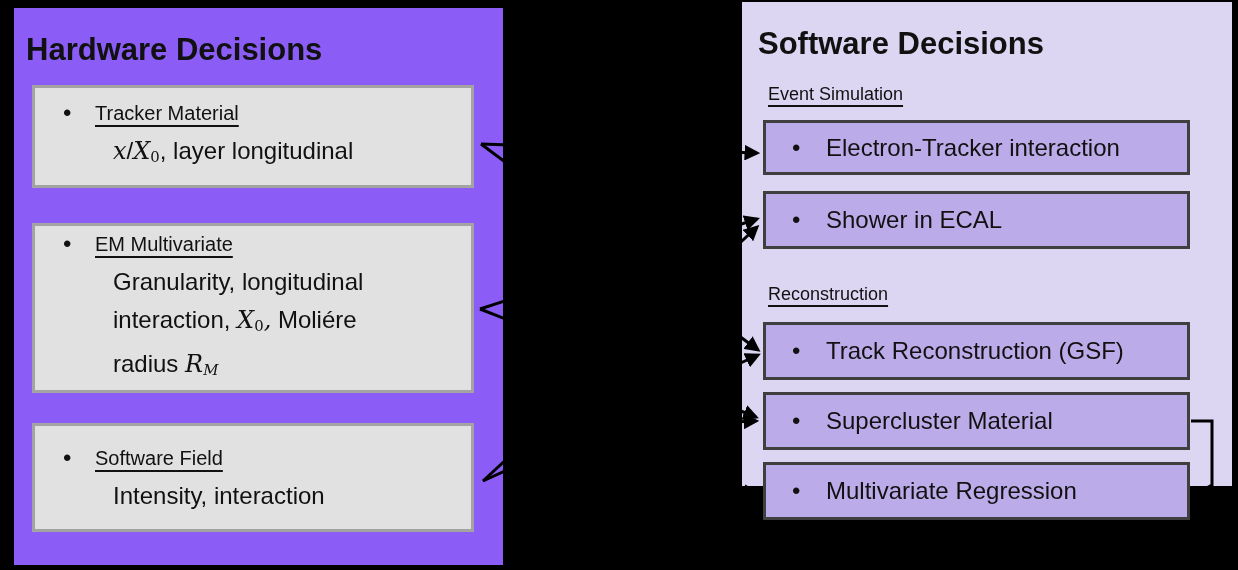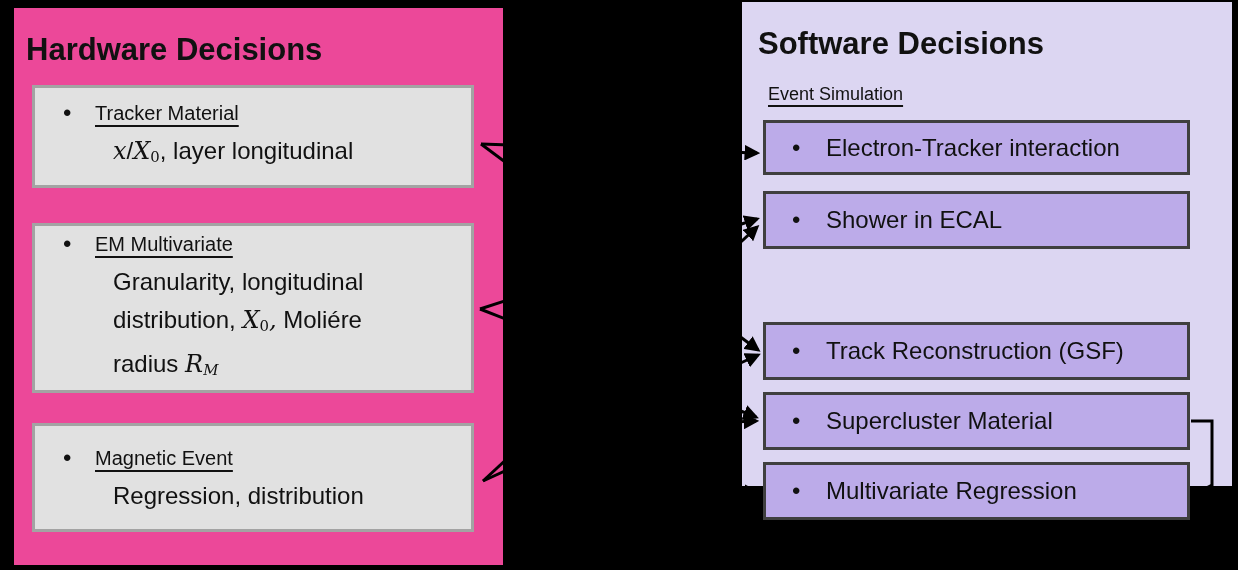--- a/index.html
+++ b/index.html
@@ -9,7 +9,7 @@
   }
   
   .panel{position:absolute;}
-  #hw-panel{left:14px;top:8px;width:489px;height:557px;background:#ec4899;}
+  #hw-panel{left:14px;top:8px;width:489px;height:557px;background:#8b5cf6;}
   #sw-panel{left:742px;top:2px;width:490px;height:484px;background:#dcd6f2;}
   .panel-title{
     position:absolute;font-size:31px;font-weight:bold;line-height:36px;white-space:nowrap;

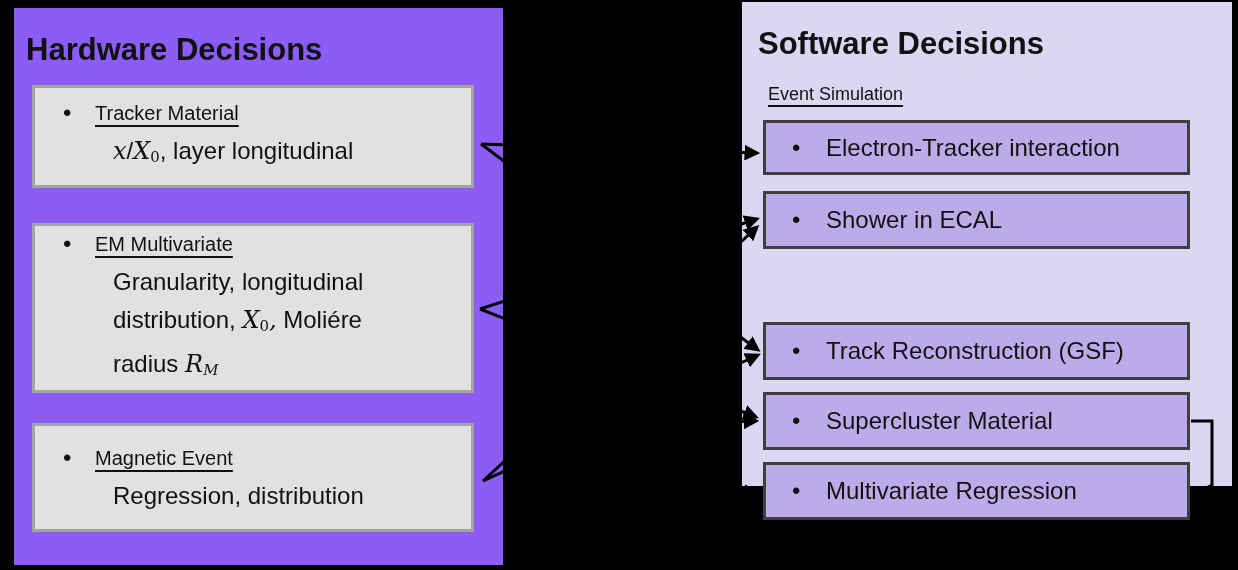--- a/index.html
+++ b/index.html
@@ -114,6 +114,7 @@
       <span class="rbox-label">Shower in ECAL</span>
     </div>
 
+    <div class="subheading" id="subhead-reco">Reconstruction</div>
 
     <div class="rbox" id="rbox-track">
       <span class="bullet">•</span>

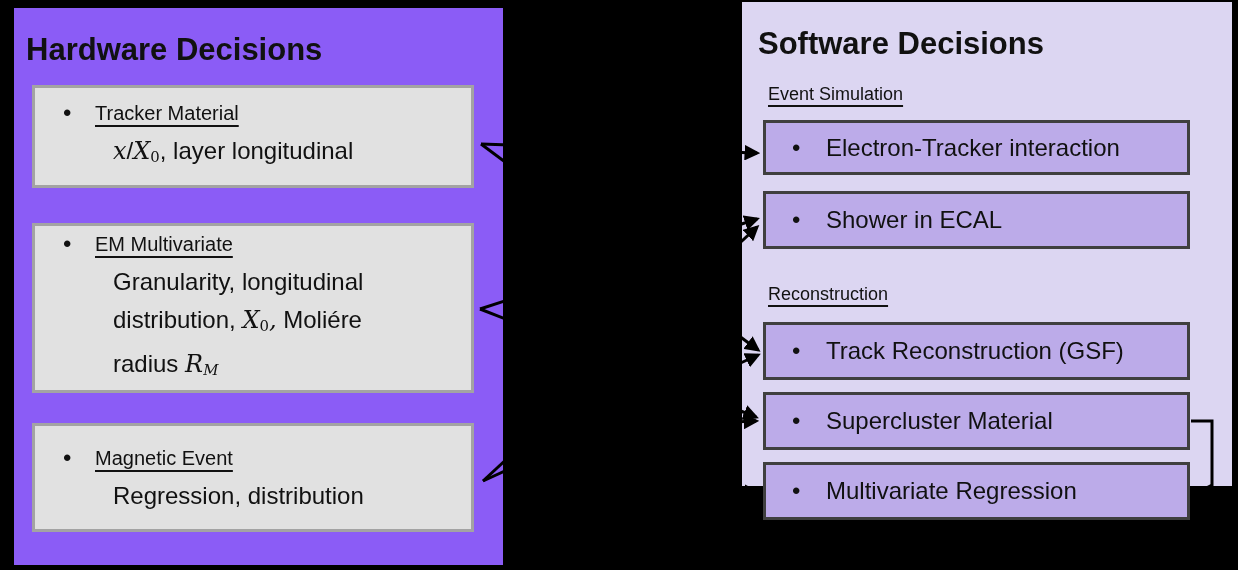--- a/index.html
+++ b/index.html
@@ -83,7 +83,7 @@
         <span class="bullet">•</span>
         <div>
           <div class="lbox-title">EM Multivariate</div>
-          <div class="lbox-body"><span>Granularity, longitudinal</span><br><span>distribution, </span><span class="mi">X</span><span class="msub">0</span><span class="mi">,</span><span> Moliére</span><br><span>radius </span><span class="mi">R</span><span class="msubi">M</span></div>
+          <div class="lbox-body"><span>Granularity, longitudinal</span><br><span>interaction, </span><span class="mi">X</span><span class="msub">0</span><span class="mi">,</span><span> Moliére</span><br><span>radius </span><span class="mi">R</span><span class="msubi">M</span></div>
         </div>
       </div>
     </div>

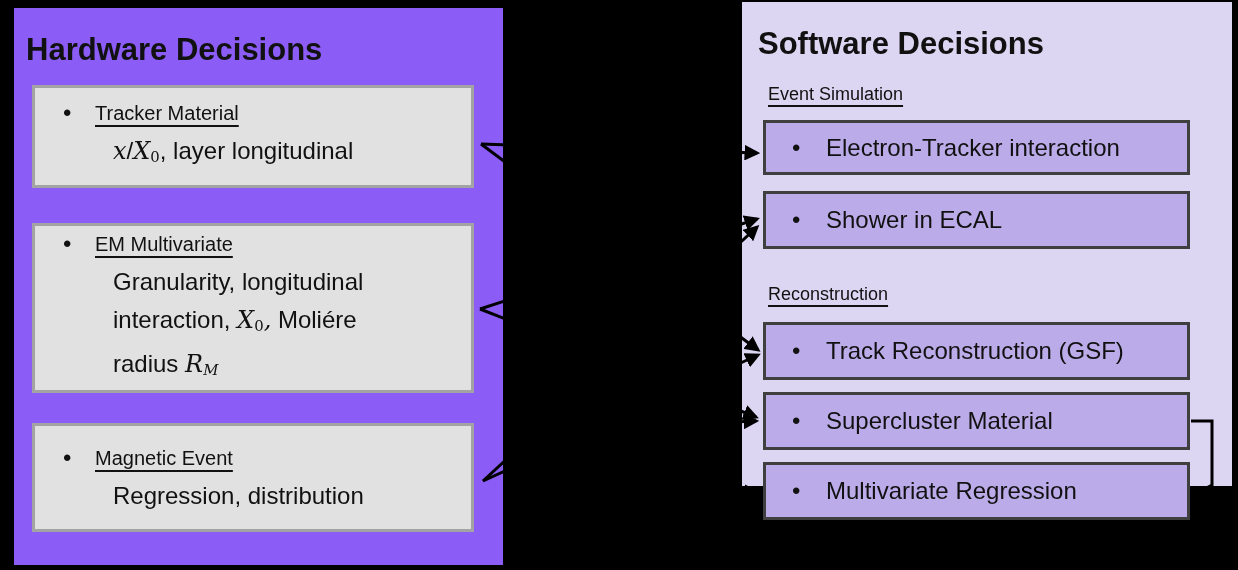--- a/index.html
+++ b/index.html
@@ -92,7 +92,7 @@
       <div class="lbox-row">
         <span class="bullet">•</span>
         <div>
-          <div class="lbox-title">Magnetic Event</div>
+          <div class="lbox-title">Software Field</div>
           <div class="lbox-body"><span>Regression, distribution</span></div>
         </div>
       </div>

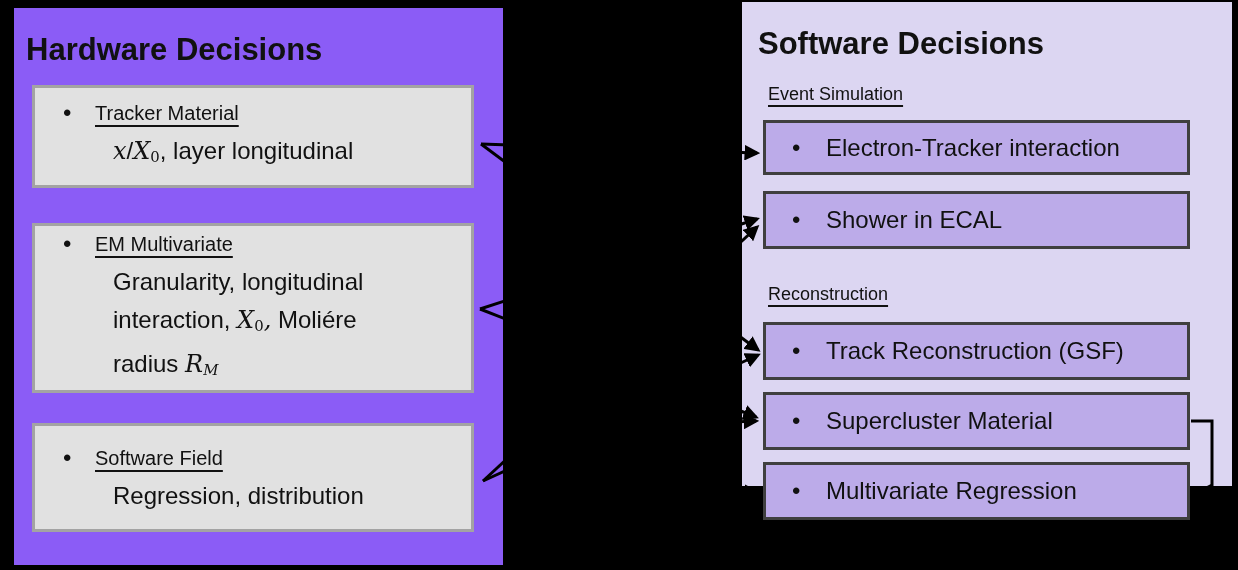--- a/index.html
+++ b/index.html
@@ -93,7 +93,7 @@
         <span class="bullet">•</span>
         <div>
           <div class="lbox-title">Software Field</div>
-          <div class="lbox-body"><span>Regression, distribution</span></div>
+          <div class="lbox-body"><span>Intensity, interaction</span></div>
         </div>
       </div>
     </div>

